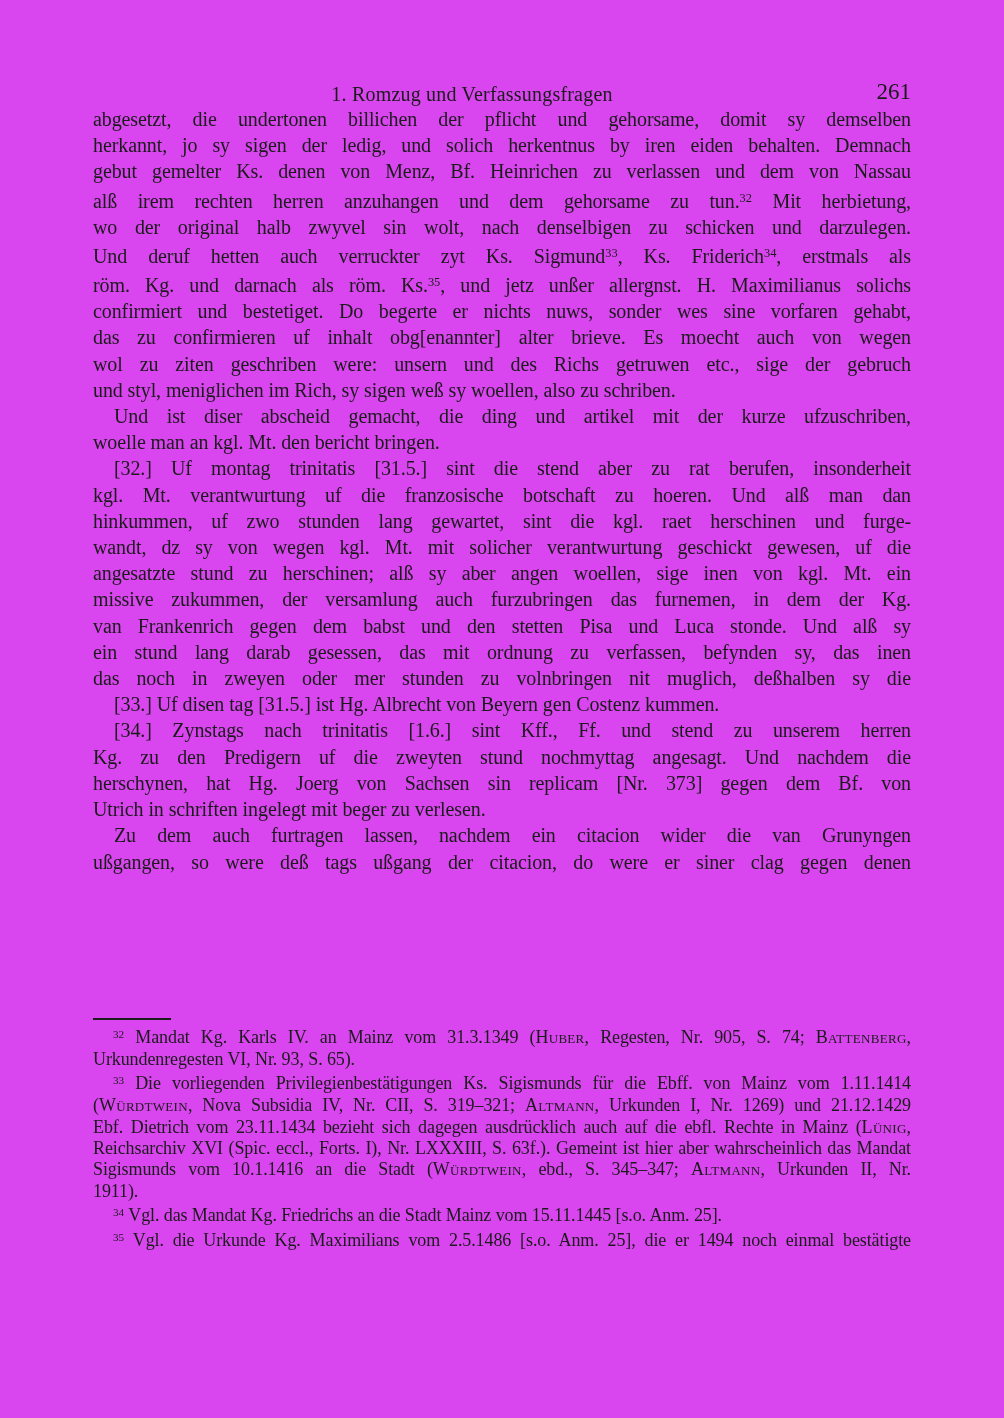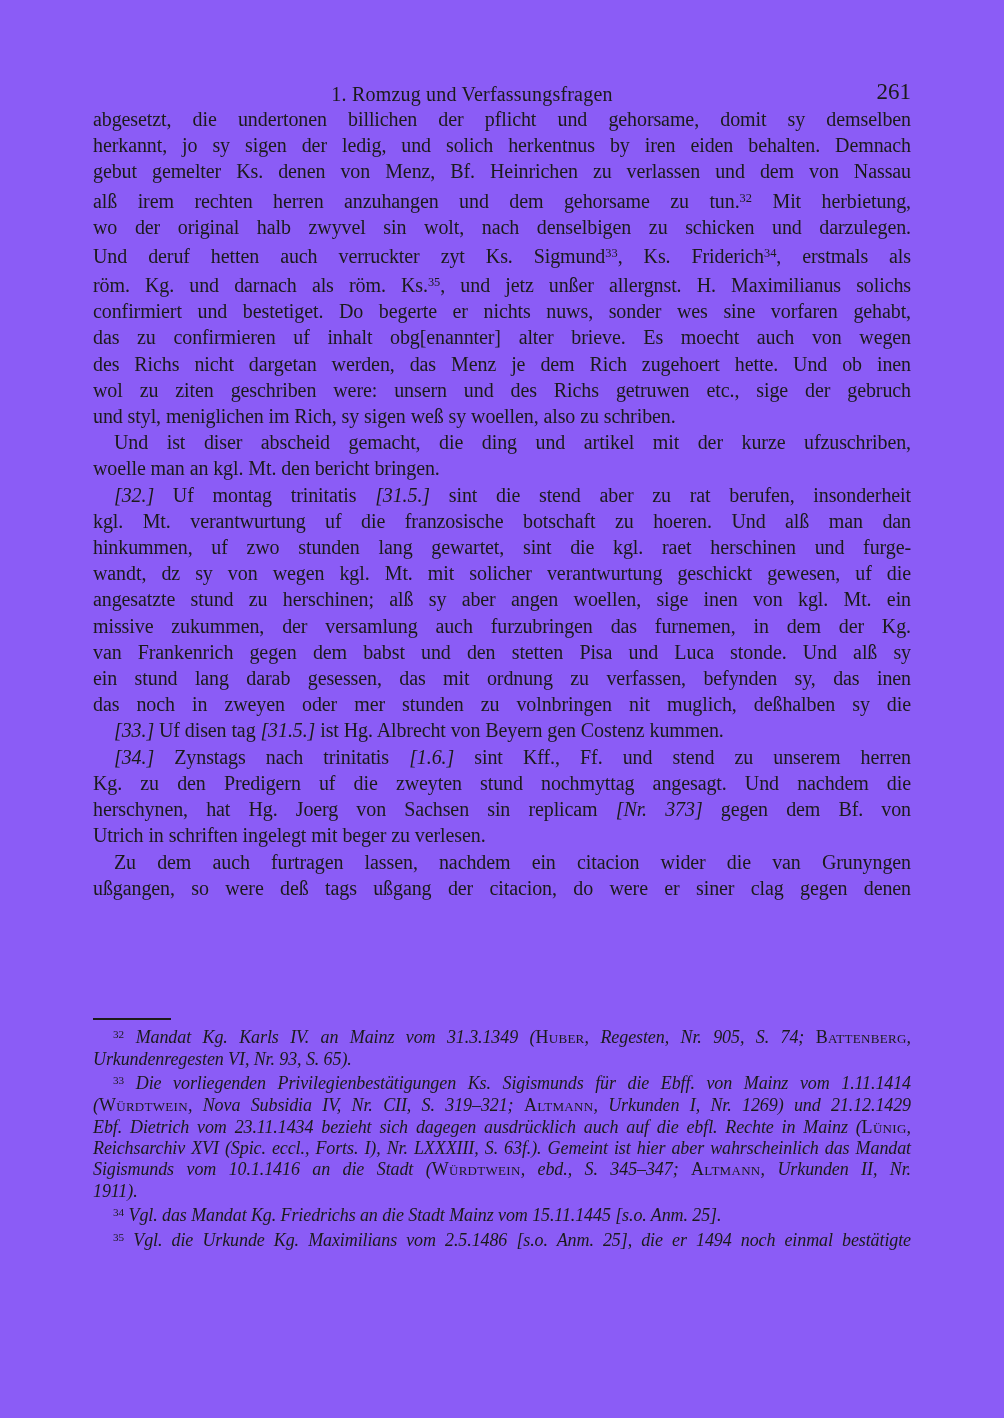--- a/index.html
+++ b/index.html
@@ -6,7 +6,7 @@
   .page {
     position:relative;
     width:1004px; height:1418px;
-    background:#8b5cf6;
+    background:#d946ef;
     color:#1b1b1b;
     font-family:"Liberation Serif","DejaVu Serif",serif;
     overflow:hidden;

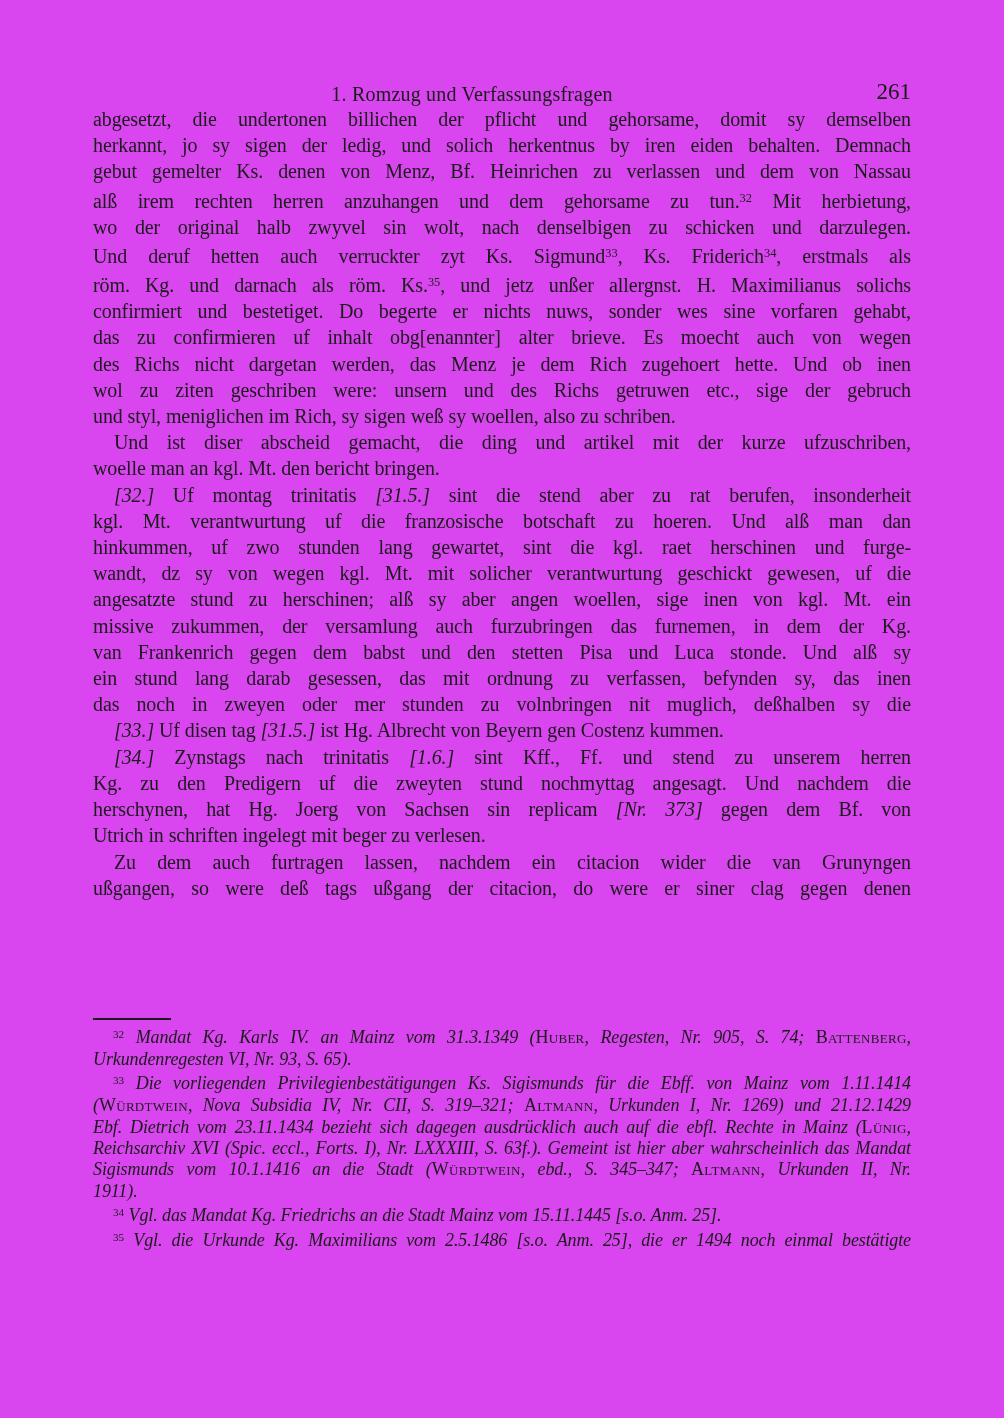--- a/index.html
+++ b/index.html
@@ -64,7 +64,6 @@
         <div class="line"><span class="run">röm. Kg. und darnach als röm. Ks.</span><span class="run sup">35</span><span class="run">, und jetz unßer allergnst. H. Maximilianus solichs</span></div>
         <div class="line"><span class="run">confirmiert und bestetiget. Do begerte er nichts nuws, sonder wes sine vorfaren gehabt,</span></div>
         <div class="line"><span class="run">das zu confirmieren uf inhalt obg[enannter] alter brieve. Es moecht auch von wegen</span></div>
-        <div class="line"><span class="run">des Richs nicht dargetan werden, das Menz je dem Rich zugehoert hette. Und ob inen</span></div>
         <div class="line"><span class="run">wol zu ziten geschriben were: unsern und des Richs getruwen etc., sige der gebruch</span></div>
         <div class="line lastline"><span class="run">und styl, meniglichen im Rich, sy sigen weß sy woellen, also zu schriben.</span></div>
       </div>

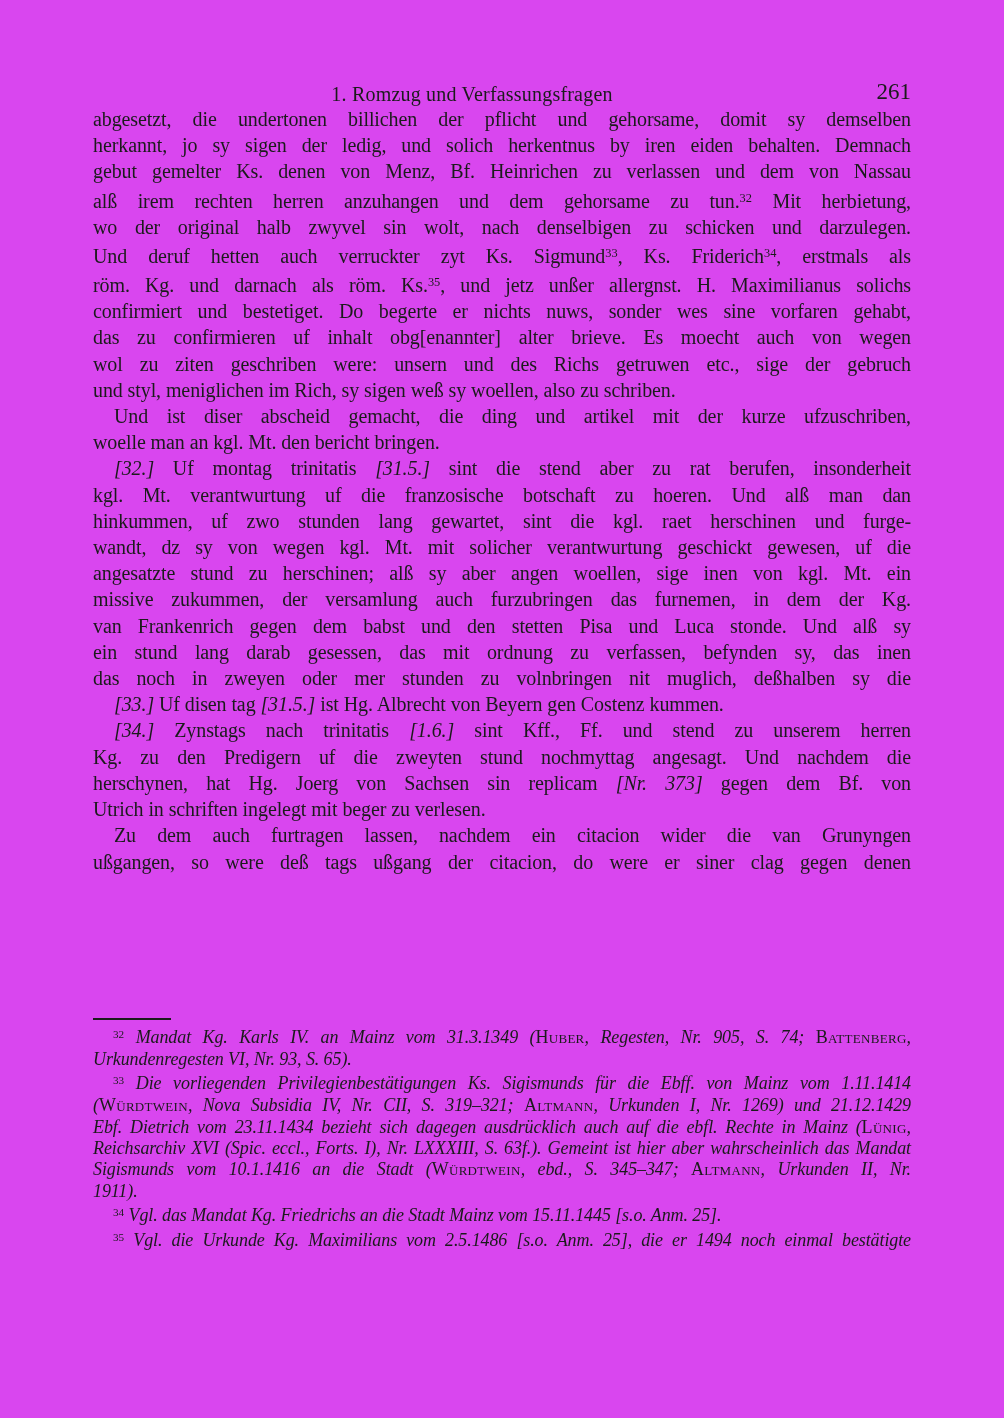--- a/index.html
+++ b/index.html
@@ -26,7 +26,7 @@
   .line.lastline { text-align-last:left; }
   .line.ind { text-indent:21px; }
 
-  .it { font-style:italic; }
+  .it { }
   .sc { font-style:normal; font-variant:small-caps; letter-spacing:0.3px; }
   .sup {
     font-style:normal; font-size:0.62em;

